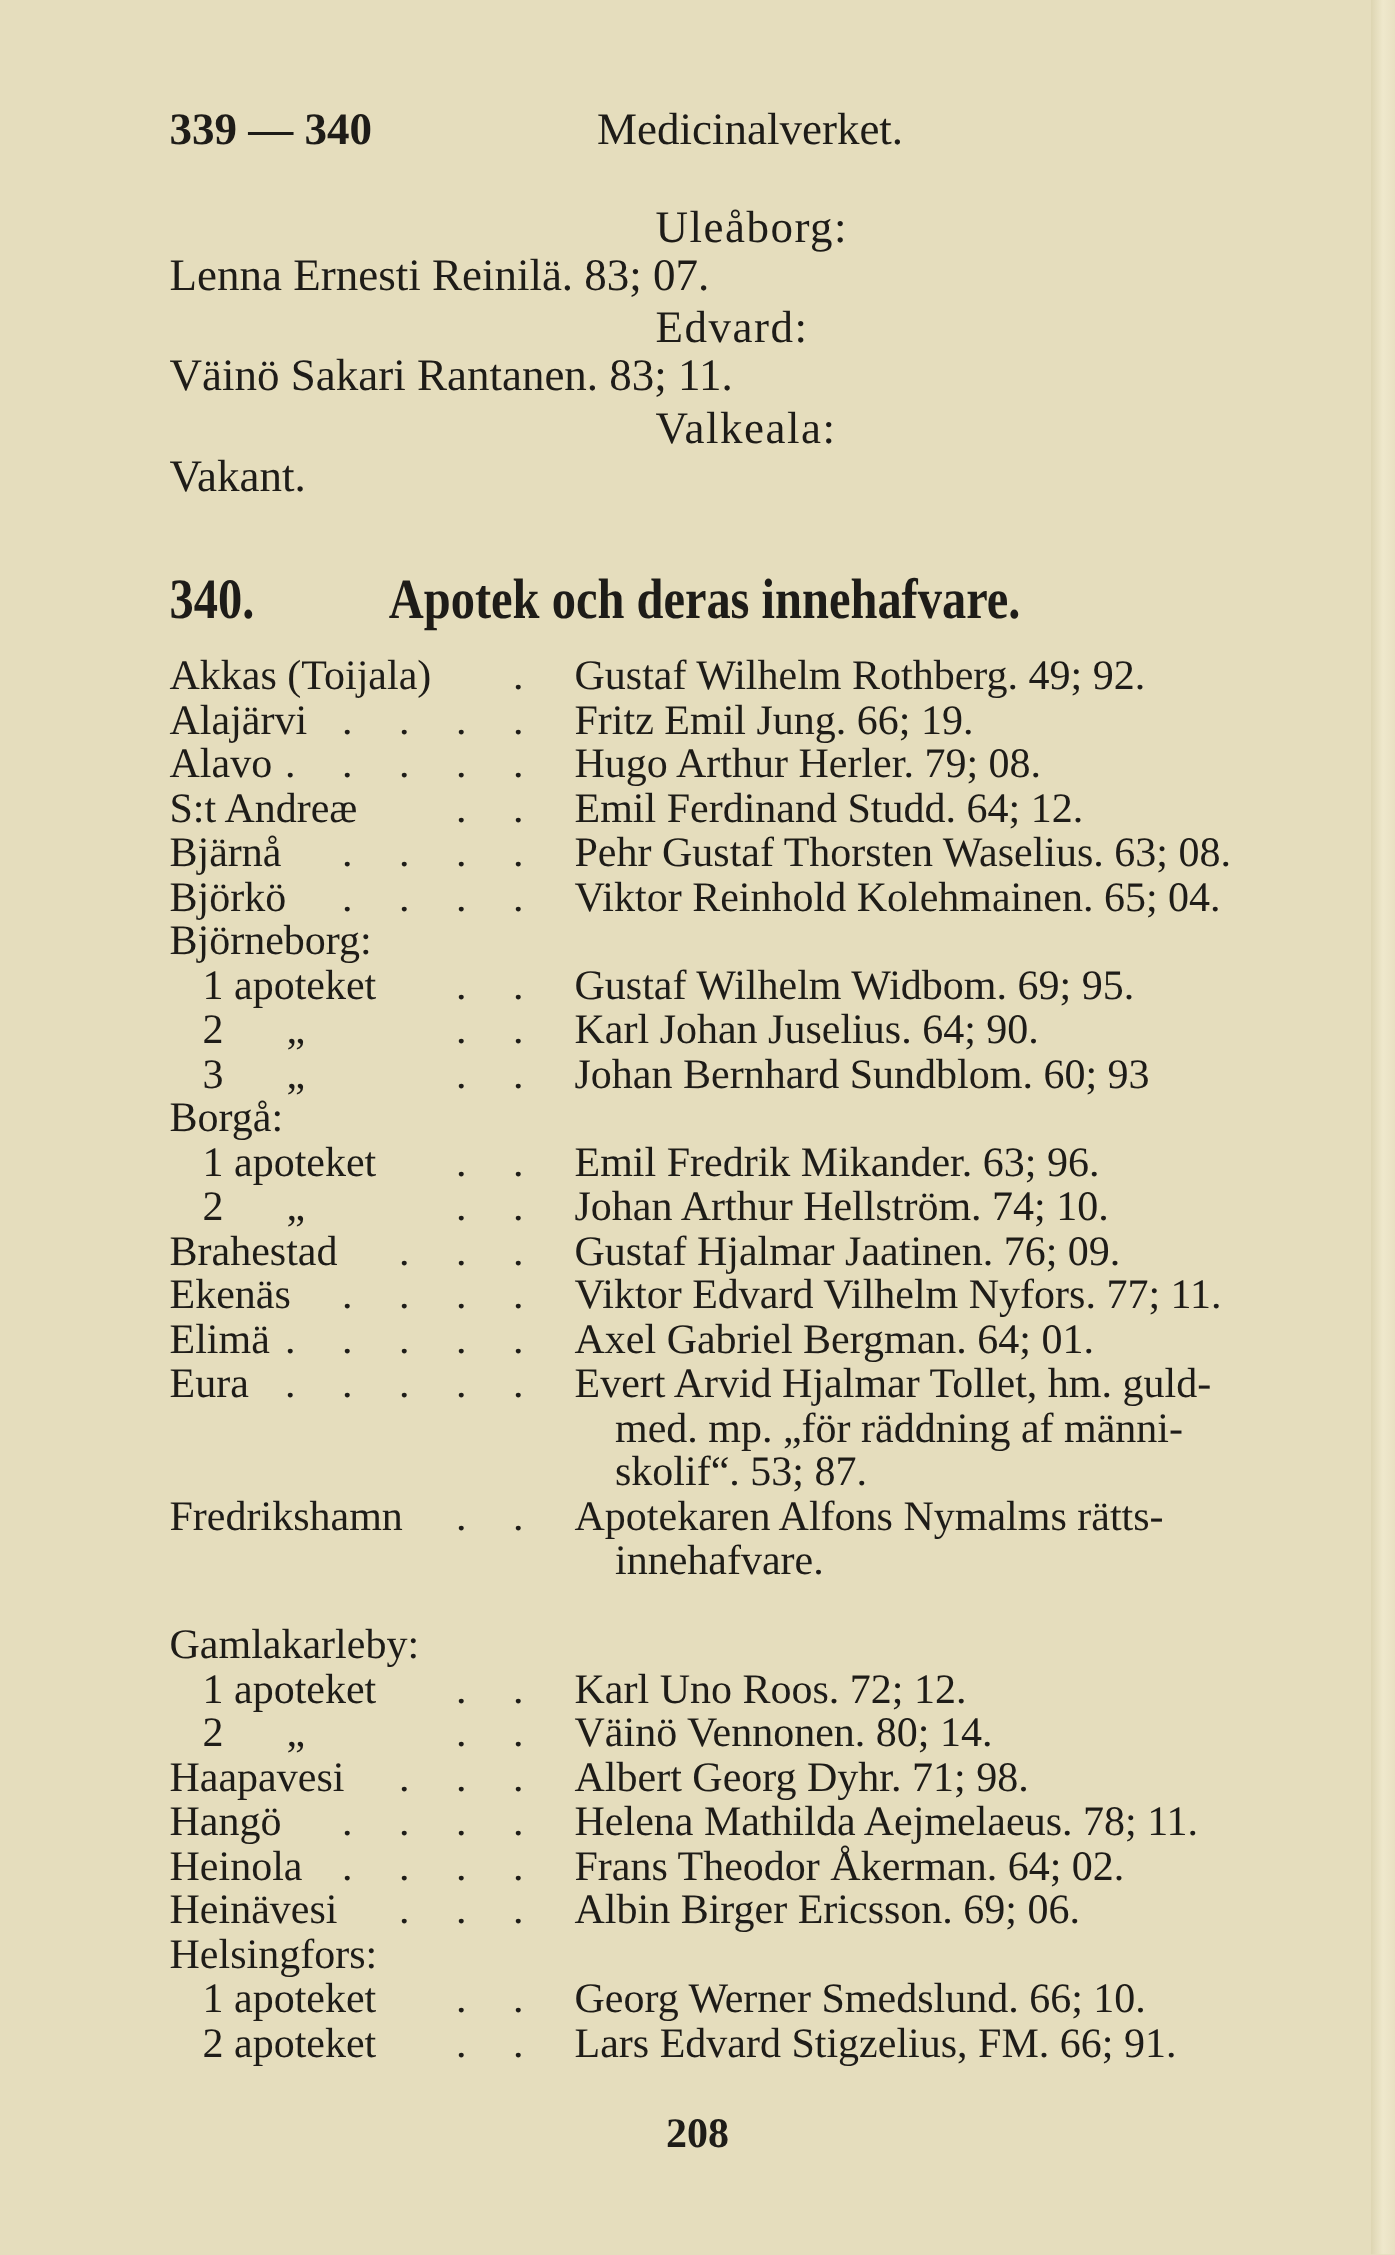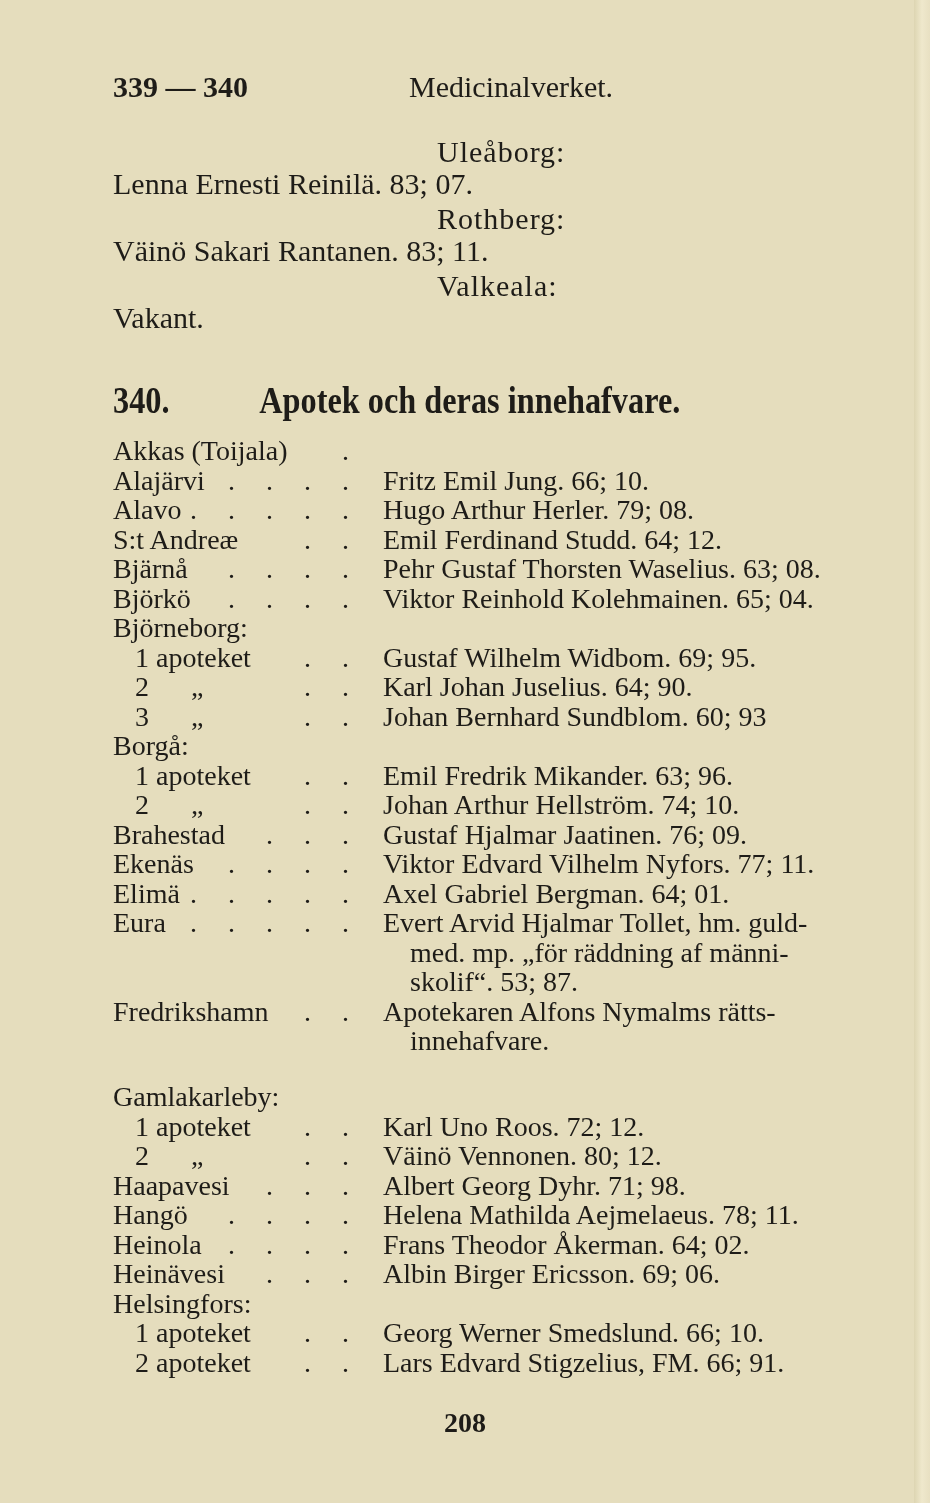--- a/index.html
+++ b/index.html
@@ -19,7 +19,7 @@
     font-size:30px;
   }
   .running-head .pages { position:absolute; left:0; top:0; font-weight:bold; letter-spacing:0px; }
-  .running-head .section { position:absolute; left:296px; top:0; }
+  .running-head .section { position:absolute; left:285px; top:0; }
   .sub { position:absolute; left:0; width:930px; font-size:30px; line-height:36px; }
   .place { position:absolute; left:437px; letter-spacing:1px; }
   .person { position:absolute; left:113px; }

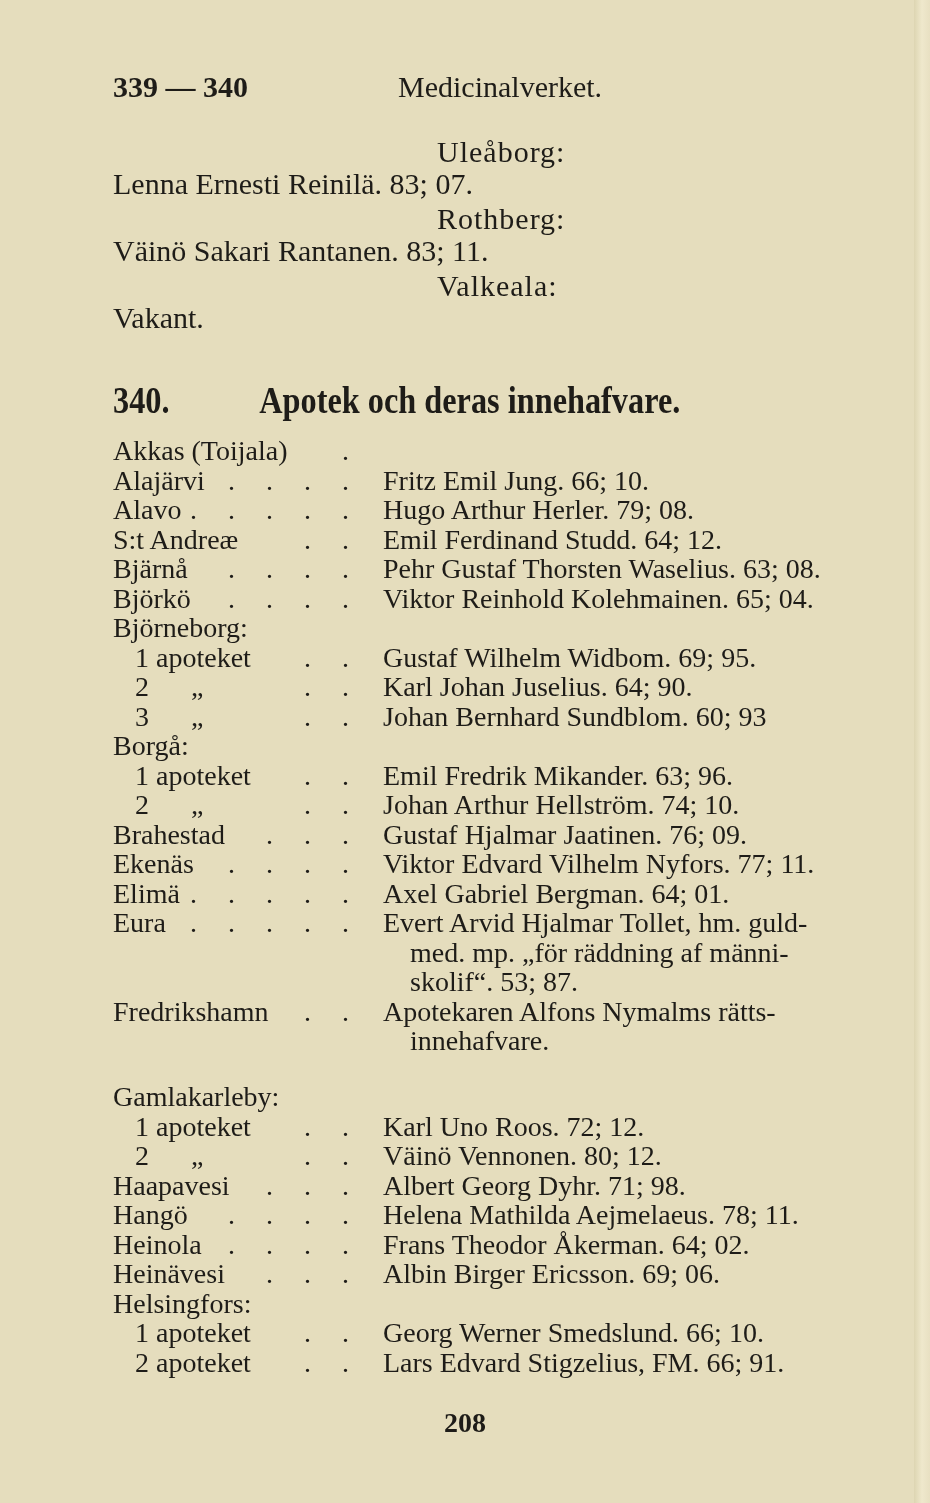--- a/index.html
+++ b/index.html
@@ -55,7 +55,7 @@
   <span class="person">Lenna Ernesti Reinilä.  83; 07.</span>
 </div>
 <div class="sub" style="top:201px">
-  <span class="place">Rothberg:</span>
+  <span class="place">Edvard:</span>
 </div>
 <div class="sub" style="top:233px">
   <span class="person">Väinö Sakari Rantanen.  83; 11.</span>

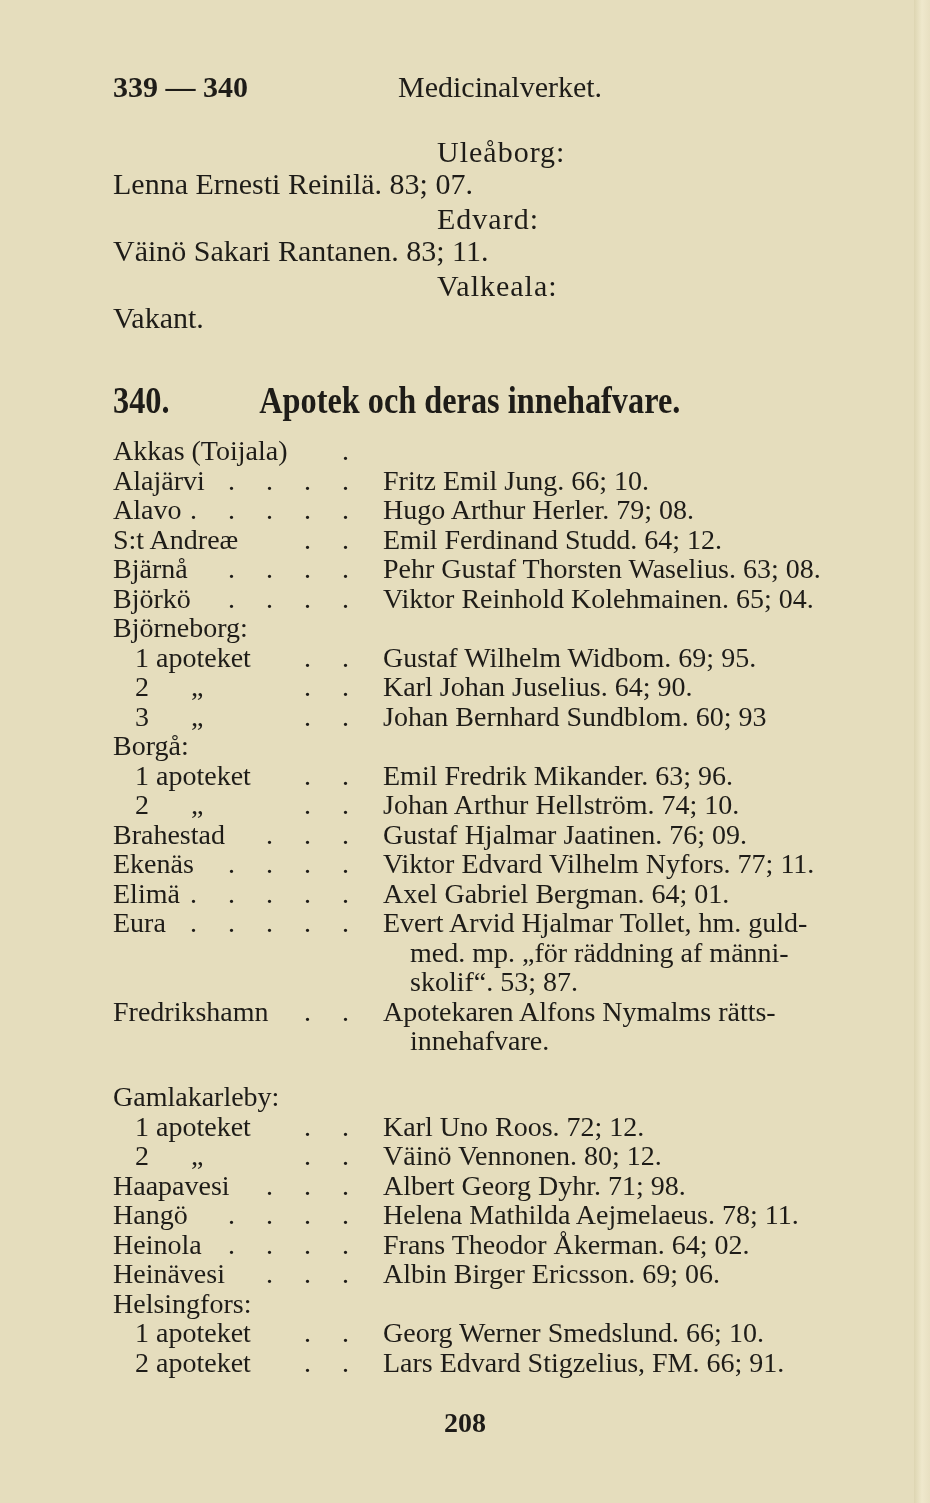--- a/index.html
+++ b/index.html
@@ -76,6 +76,7 @@
     <div class="row" style="top: 0px;">
       <span class="loc" style="white-space: pre;">Akkas (Toijala)</span>
       <span class="dots">.</span>
+      <span class="holder">Gustaf Wilhelm Rothberg.  49; 92.</span>
     </div>
     <div class="row" style="top: 29.5px;">
       <span class="loc" style="white-space: pre;">Alajärvi</span>

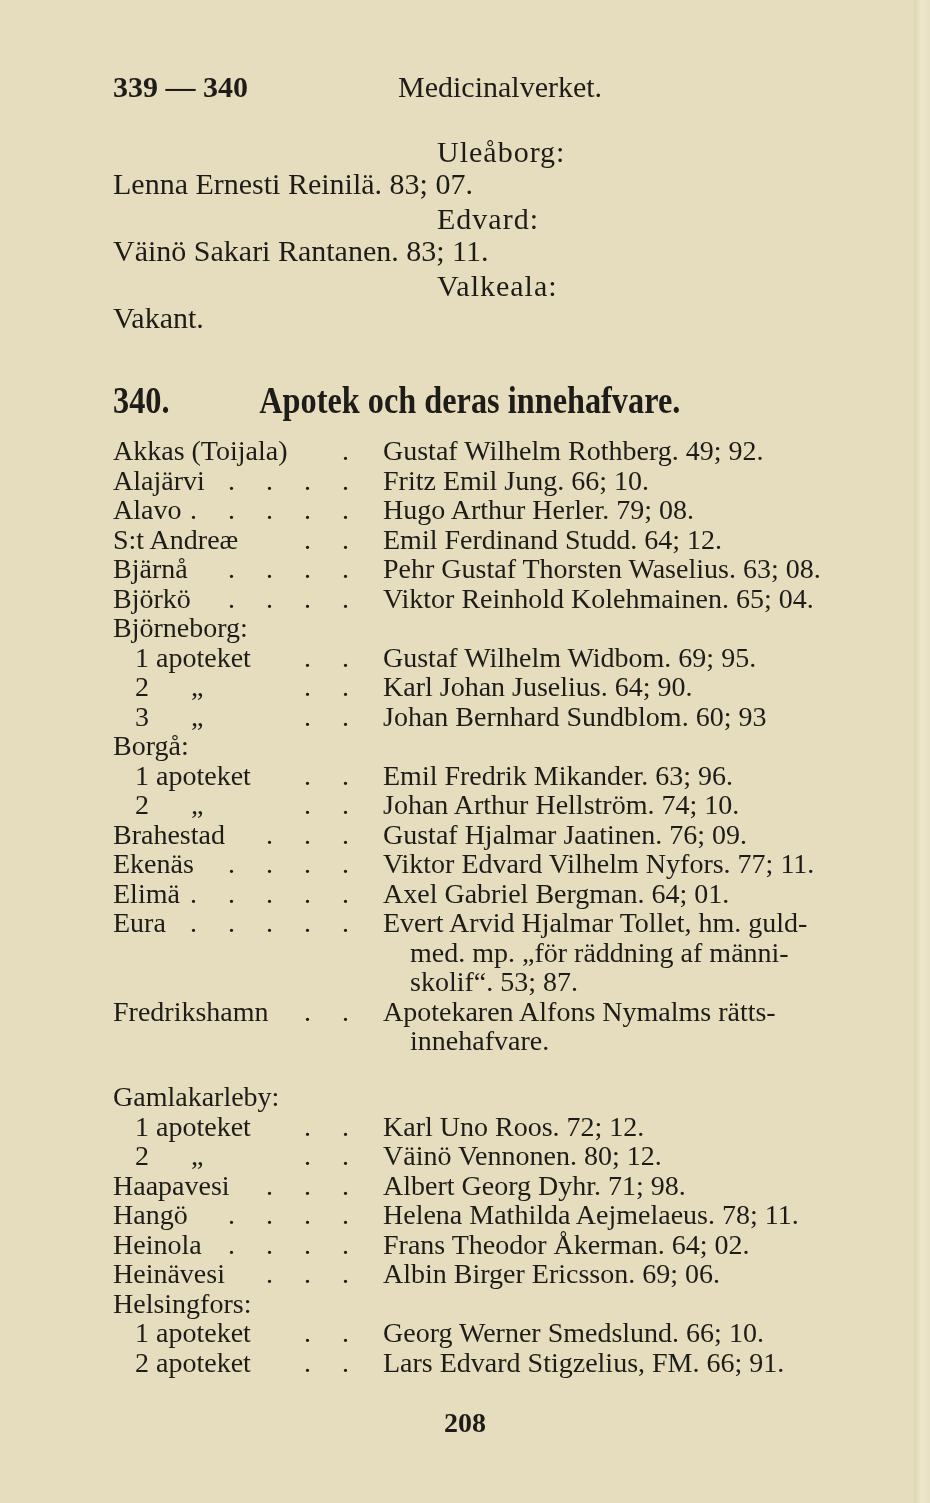--- a/index.html
+++ b/index.html
@@ -81,7 +81,7 @@
     <div class="row" style="top: 29.5px;">
       <span class="loc" style="white-space: pre;">Alajärvi</span>
       <span class="dots">. . . .</span>
-      <span class="holder">Fritz Emil Jung.  66; 10.</span>
+      <span class="holder">Fritz Emil Jung.  66; 19.</span>
     </div>
     <div class="row" style="top: 59px;">
       <span class="loc" style="white-space: pre;">Alavo</span>

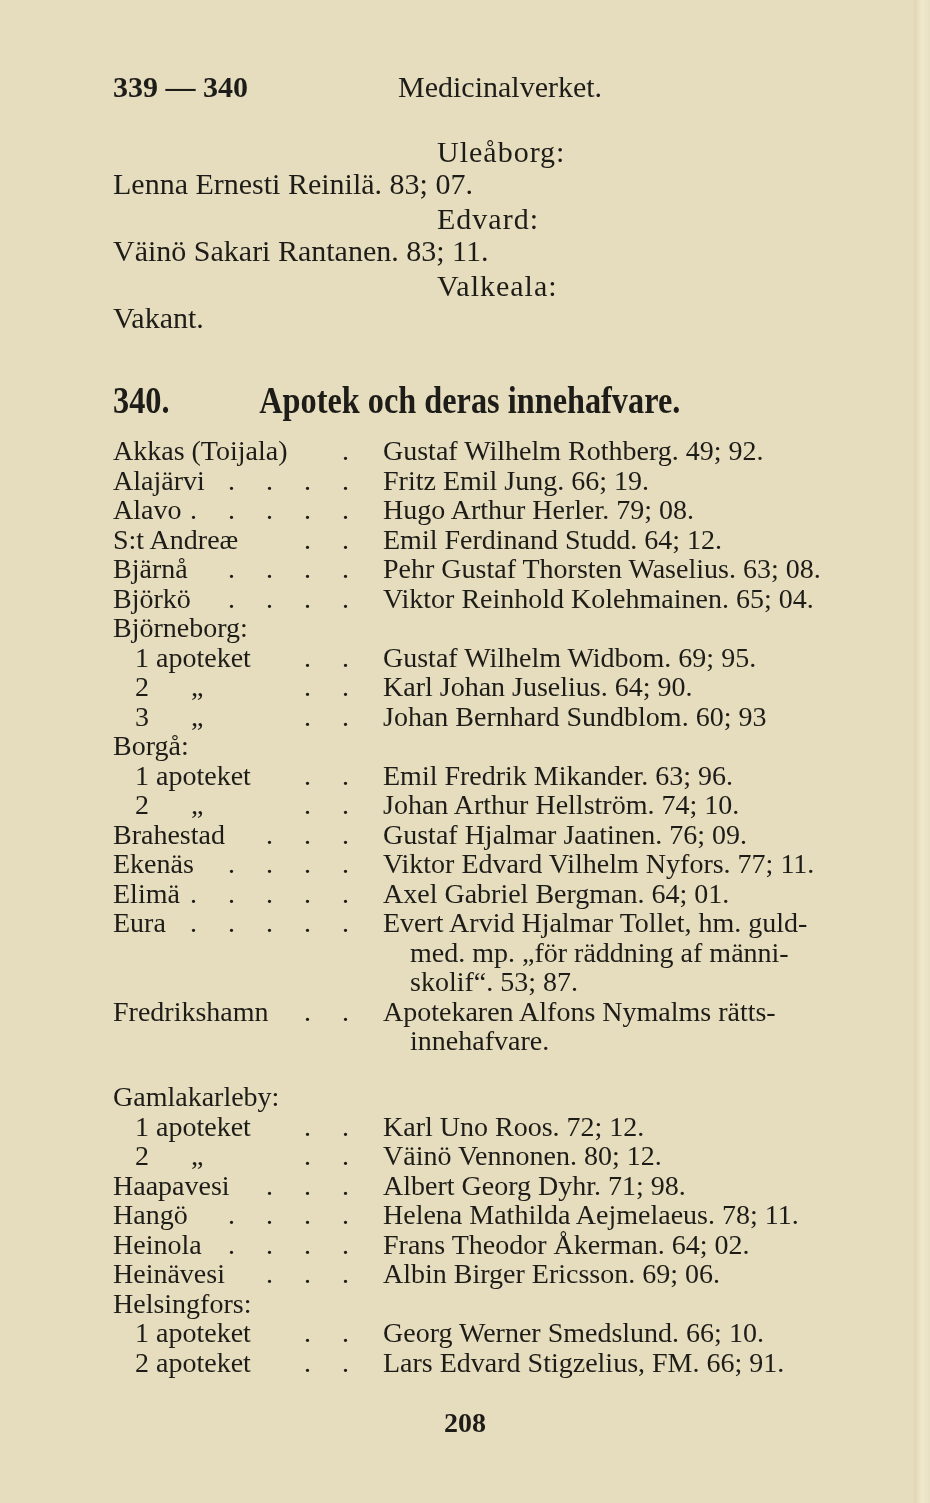--- a/index.html
+++ b/index.html
@@ -179,7 +179,7 @@
     <div class="row" style="top: 705.05px;">
       <span class="loc indent" style="white-space: pre;">2      „</span>
       <span class="dots">. .</span>
-      <span class="holder">Väinö Vennonen.  80; 12.</span>
+      <span class="holder">Väinö Vennonen.  80; 14.</span>
     </div>
     <div class="row" style="top: 734.55px;">
       <span class="loc" style="white-space: pre; text-align: center;">Haapavesi</span>

